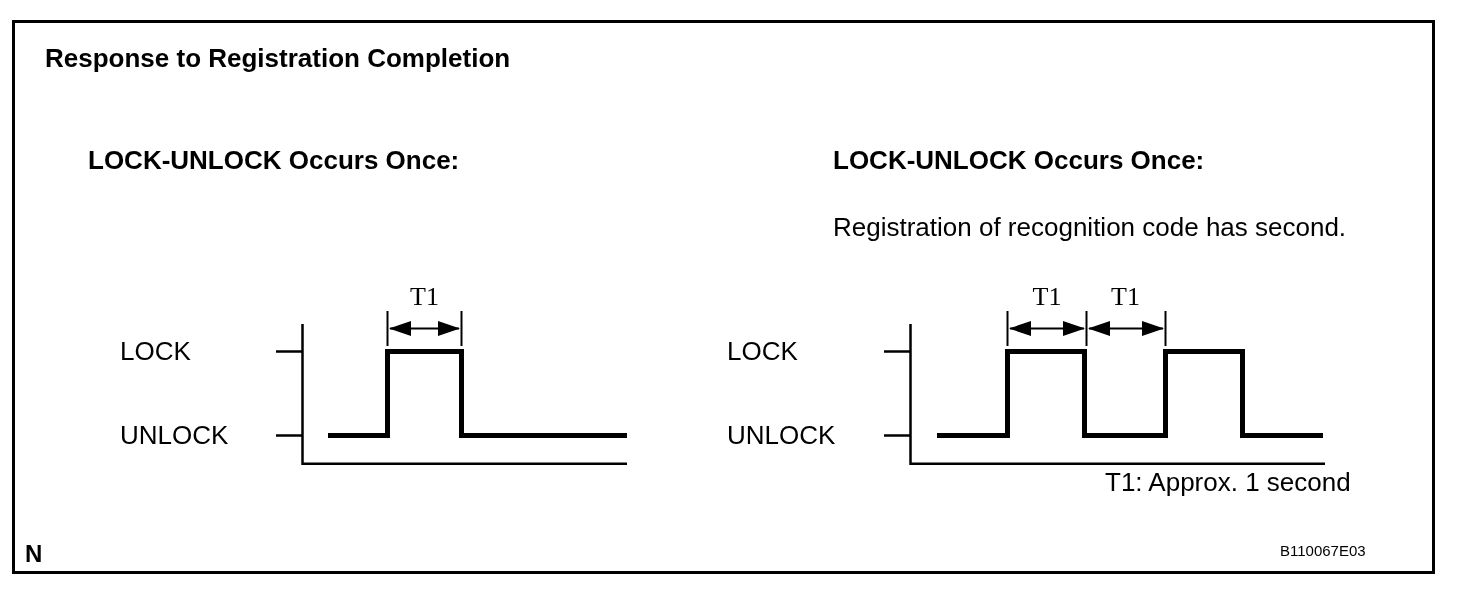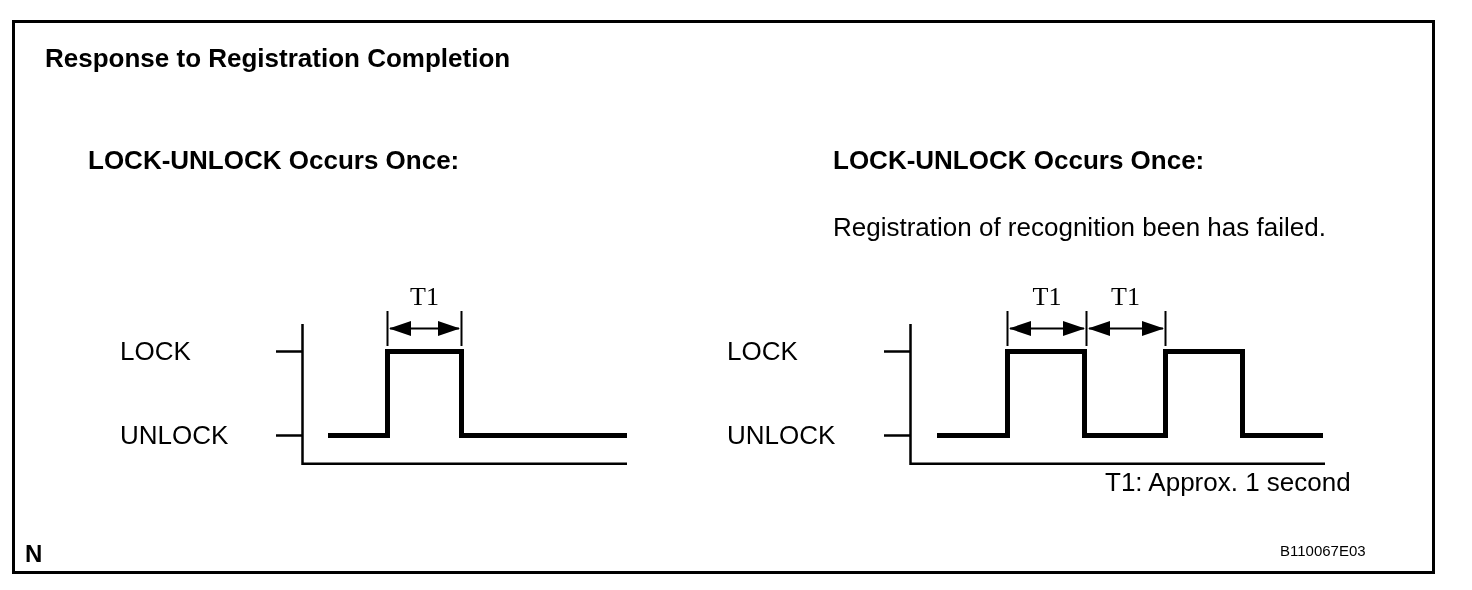--- a/index.html
+++ b/index.html
@@ -90,7 +90,7 @@
   <div class="txt heading-l">LOCK-UNLOCK Occurs Once:</div>
 
   <div class="txt heading-r">LOCK-UNLOCK Occurs Once:</div>
-  <div class="txt desc-r">Registration of recognition been has failed.</div>
+  <div class="txt desc-r">Registration of recognition code has second.</div>
 
   <div class="txt sig-label l-lock">LOCK</div>
   <div class="txt sig-label l-unlock">UNLOCK</div>

